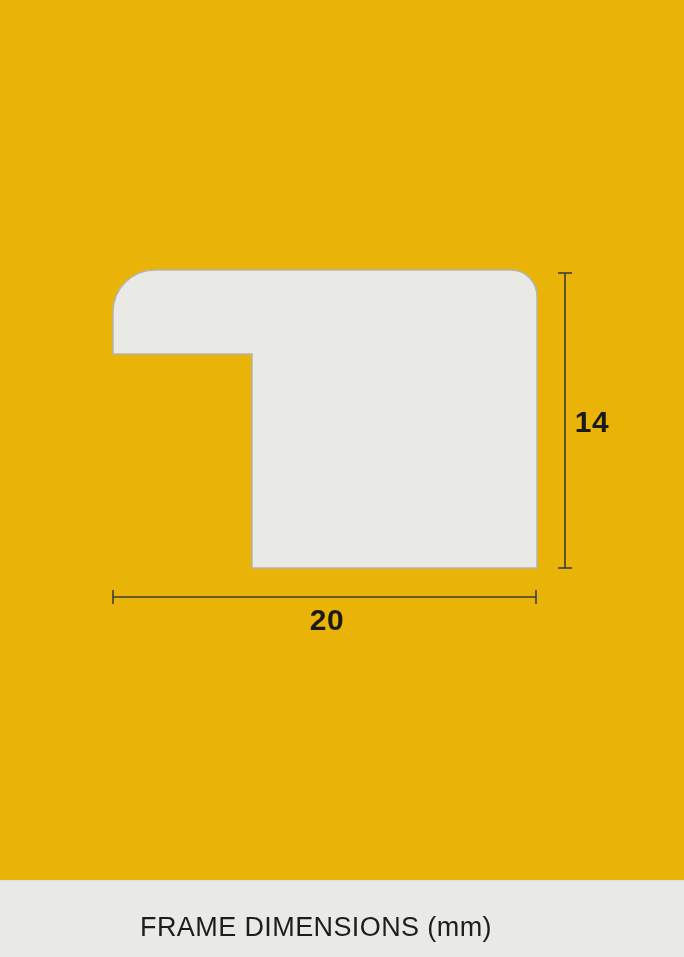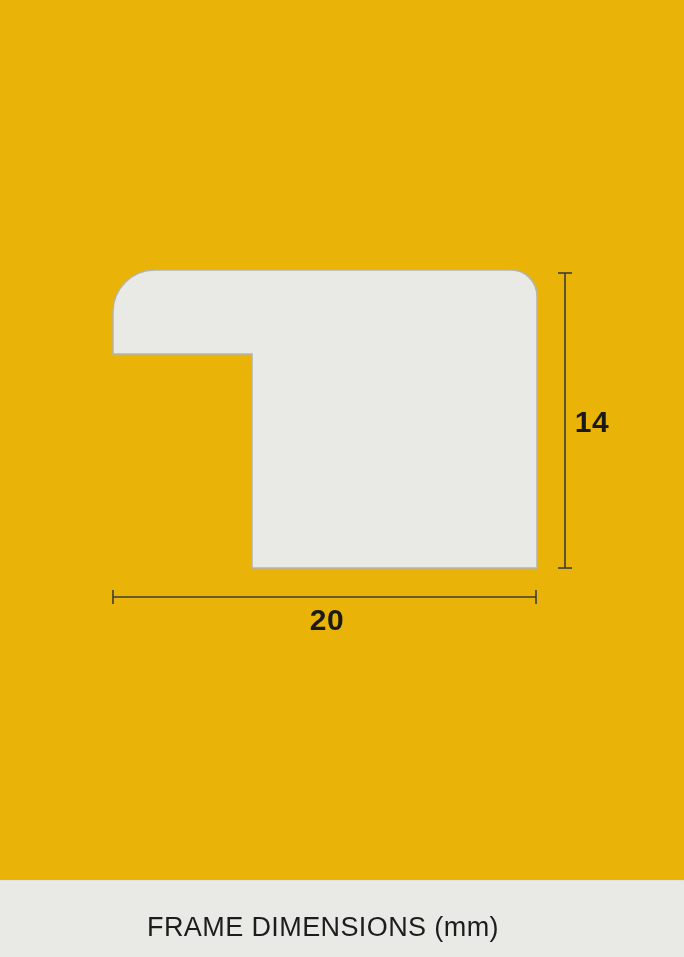--- a/index.html
+++ b/index.html
@@ -45,7 +45,7 @@
   .footer-title {
     position: absolute;
     top: 928px;
-    left: 13px;
+    left: 6px;
     width: 620px;
     transform: translateY(-52%);
     text-align: center;

